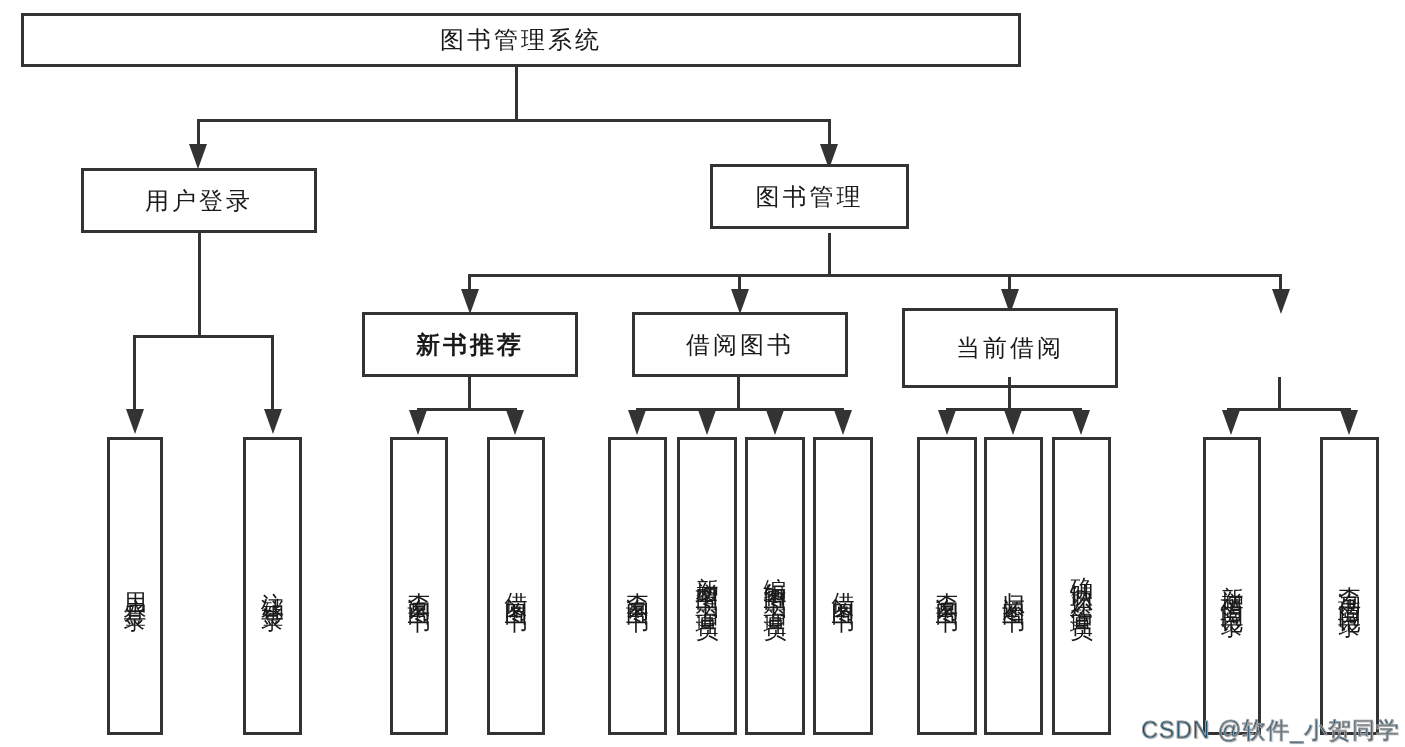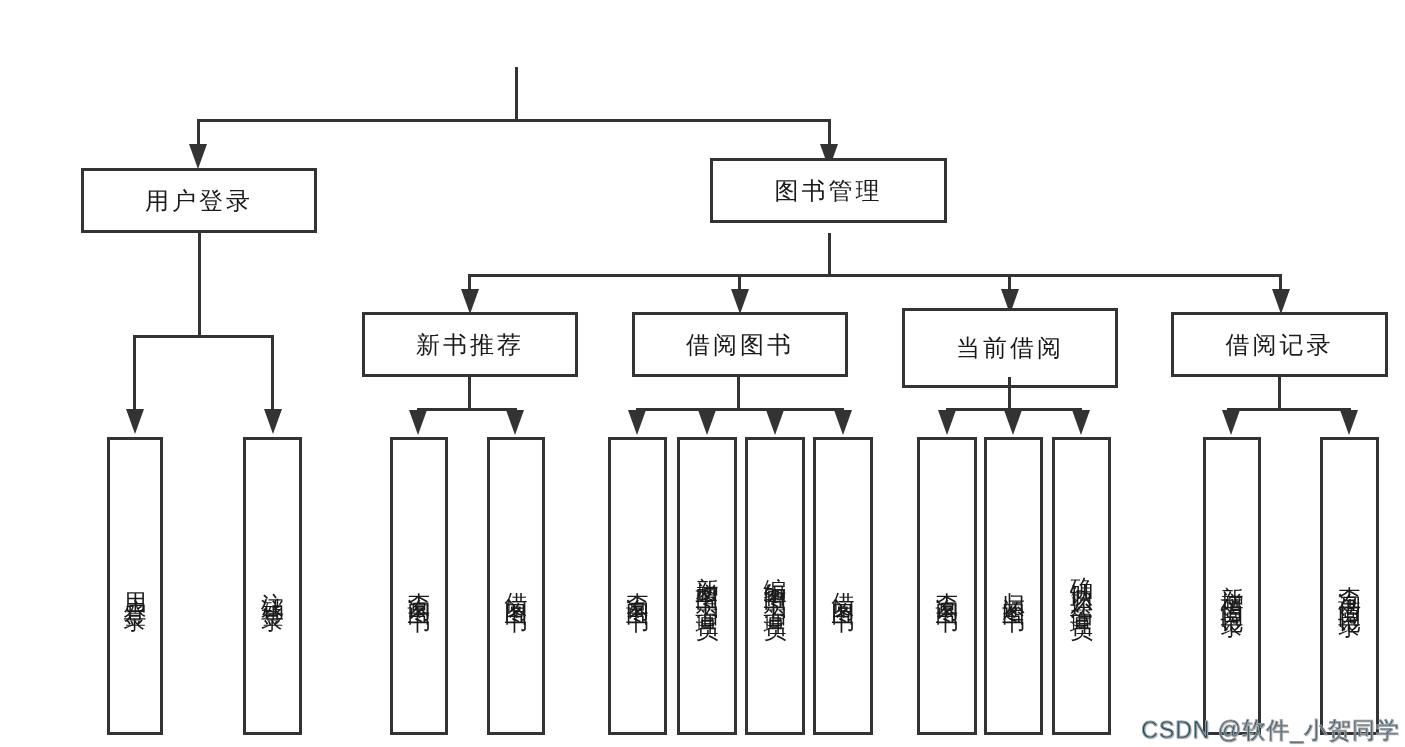--- a/index.html
+++ b/index.html
@@ -66,6 +66,9 @@
 
 <div id="canvas">
 
+  <div class="hbox" style="left:21px;top:13px;width:1000px;height:54px;">
+    <span>图书管理系统</span>
+  </div>
 
   <div class="vl" style="left:515px;top:67px;height:53px;"></div>
   <div class="hl" style="left:197px;top:119px;width:634px;"></div>

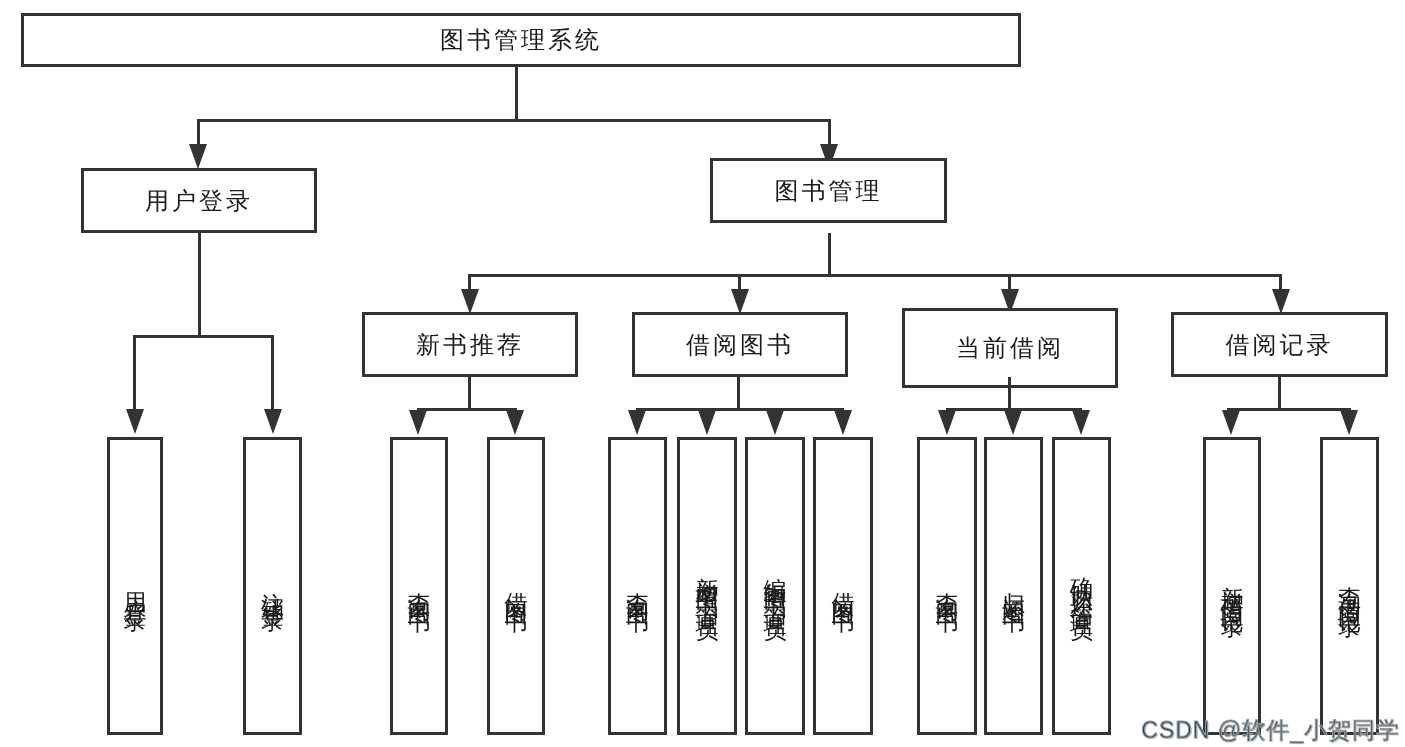--- a/index.html
+++ b/index.html
@@ -81,7 +81,7 @@
   <div class="hbox" style="left:81px;top:168px;width:236px;height:65px;">
     <span>用户登录</span>
   </div>
-  <div class="hbox" style="left:710px;top:158px;width:237px;height:65px;">
+  <div class="hbox" style="left:710px;top:164px;width:199px;height:65px;">
     <span>图书管理</span>
   </div>
 

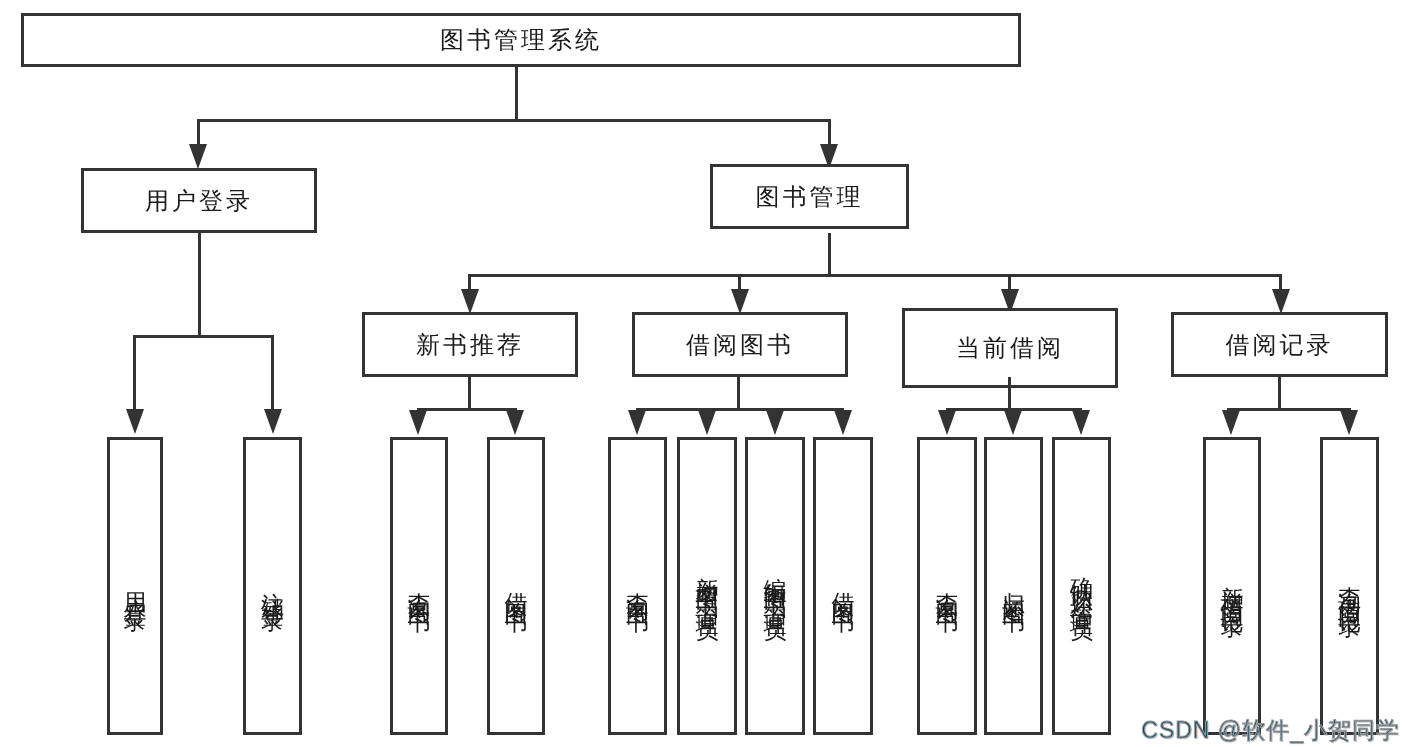--- a/index.html
+++ b/index.html
@@ -103,7 +103,7 @@
   <div class="vl" style="left:1279px;top:274px;height:19px;"></div>
   <div class="ah" style="left:1272px;top:289px;"></div>
 
-  <div class="hbox" style="left:362px;top:312px;width:216px;height:65px;">
+  <div class="hbox" style="left:362px;top:312px;width:216px;height:65px;font-weight:bold;">
     <span>新书推荐</span>
   </div>
   <div class="hbox" style="left:632px;top:312px;width:216px;height:65px;">

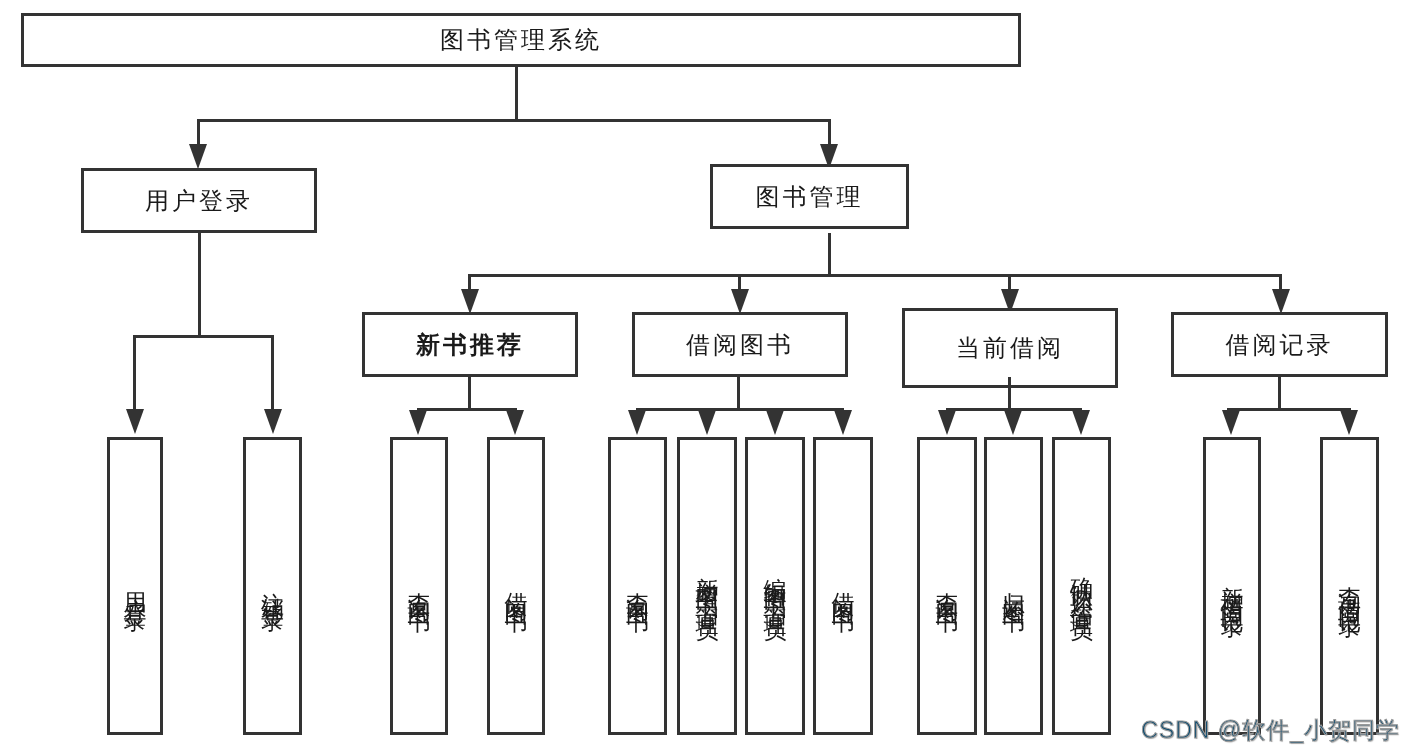--- a/index.html
+++ b/index.html
@@ -112,9 +112,6 @@
   <div class="hbox" style="left:902px;top:308px;width:216px;height:80px;">
     <span>当前借阅</span>
   </div>
-  <div class="hbox" style="left:1171px;top:312px;width:217px;height:65px;">
-    <span>借阅记录</span>
-  </div>
 
   <div class="vl" style="left:468px;top:377px;height:34px;"></div>
   <div class="hl" style="left:417px;top:408px;width:100px;"></div>

